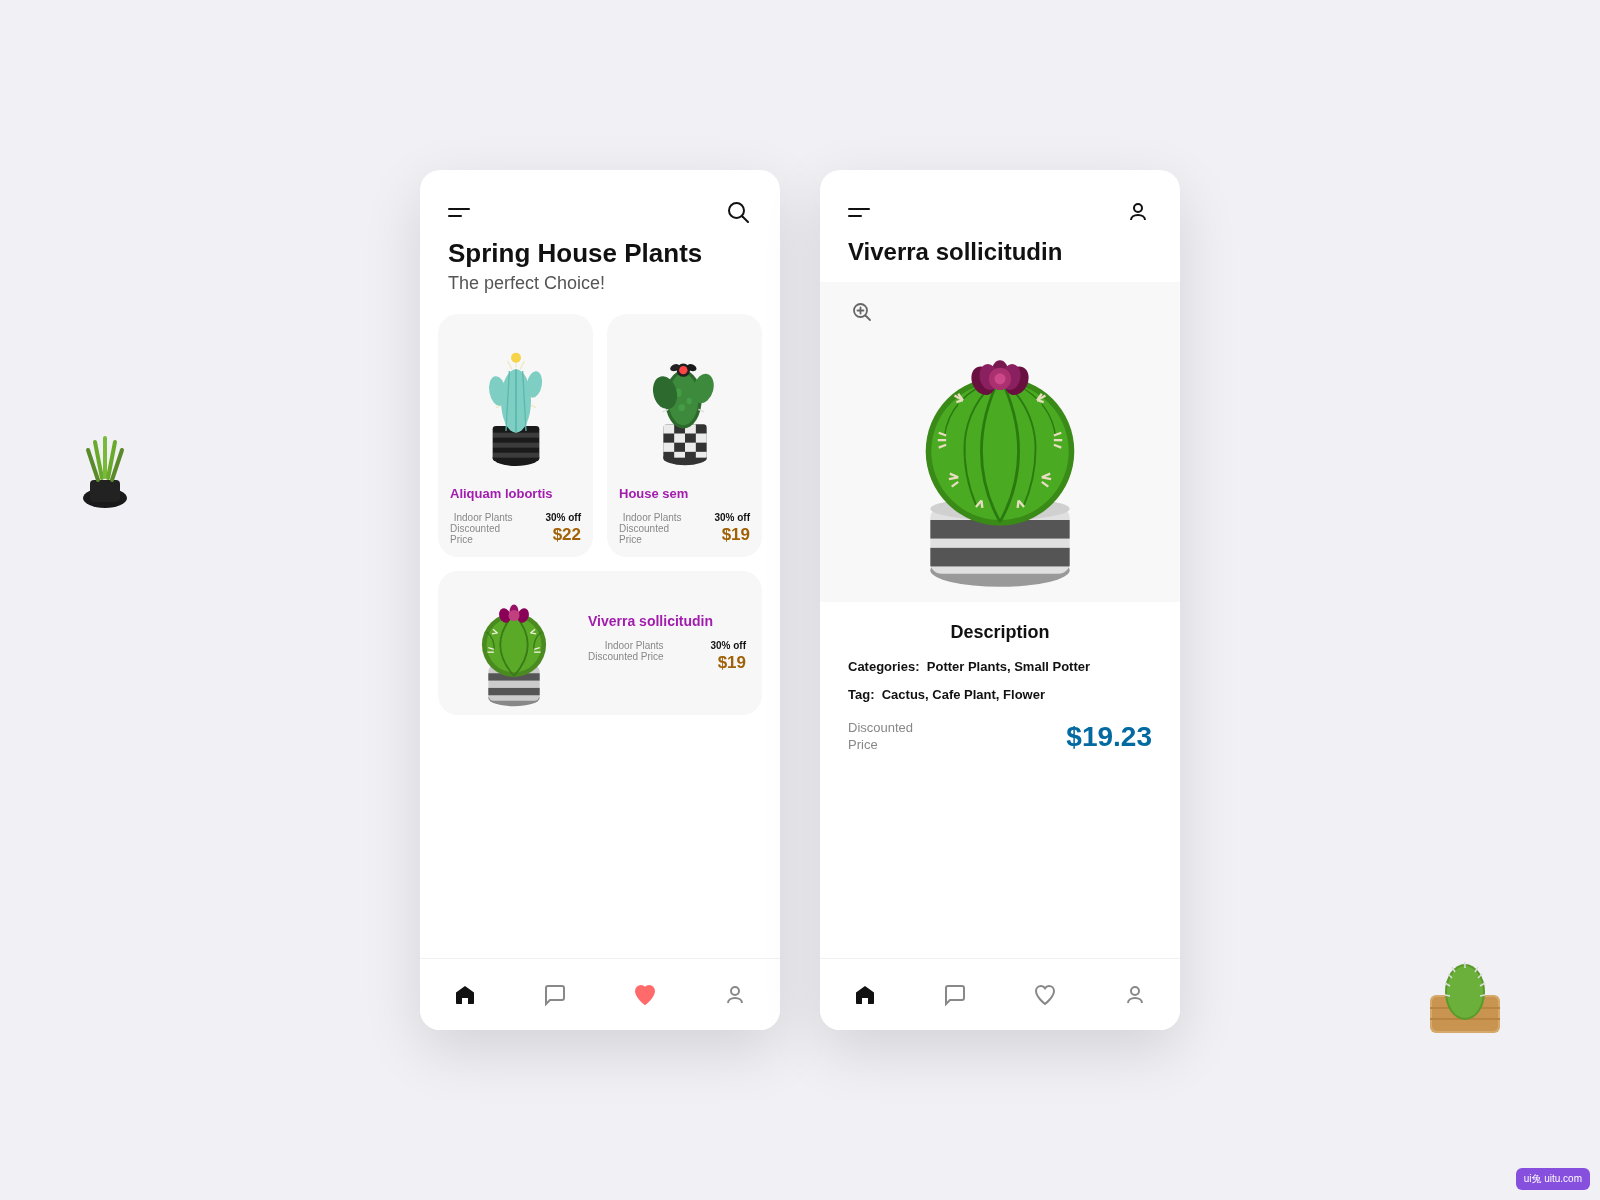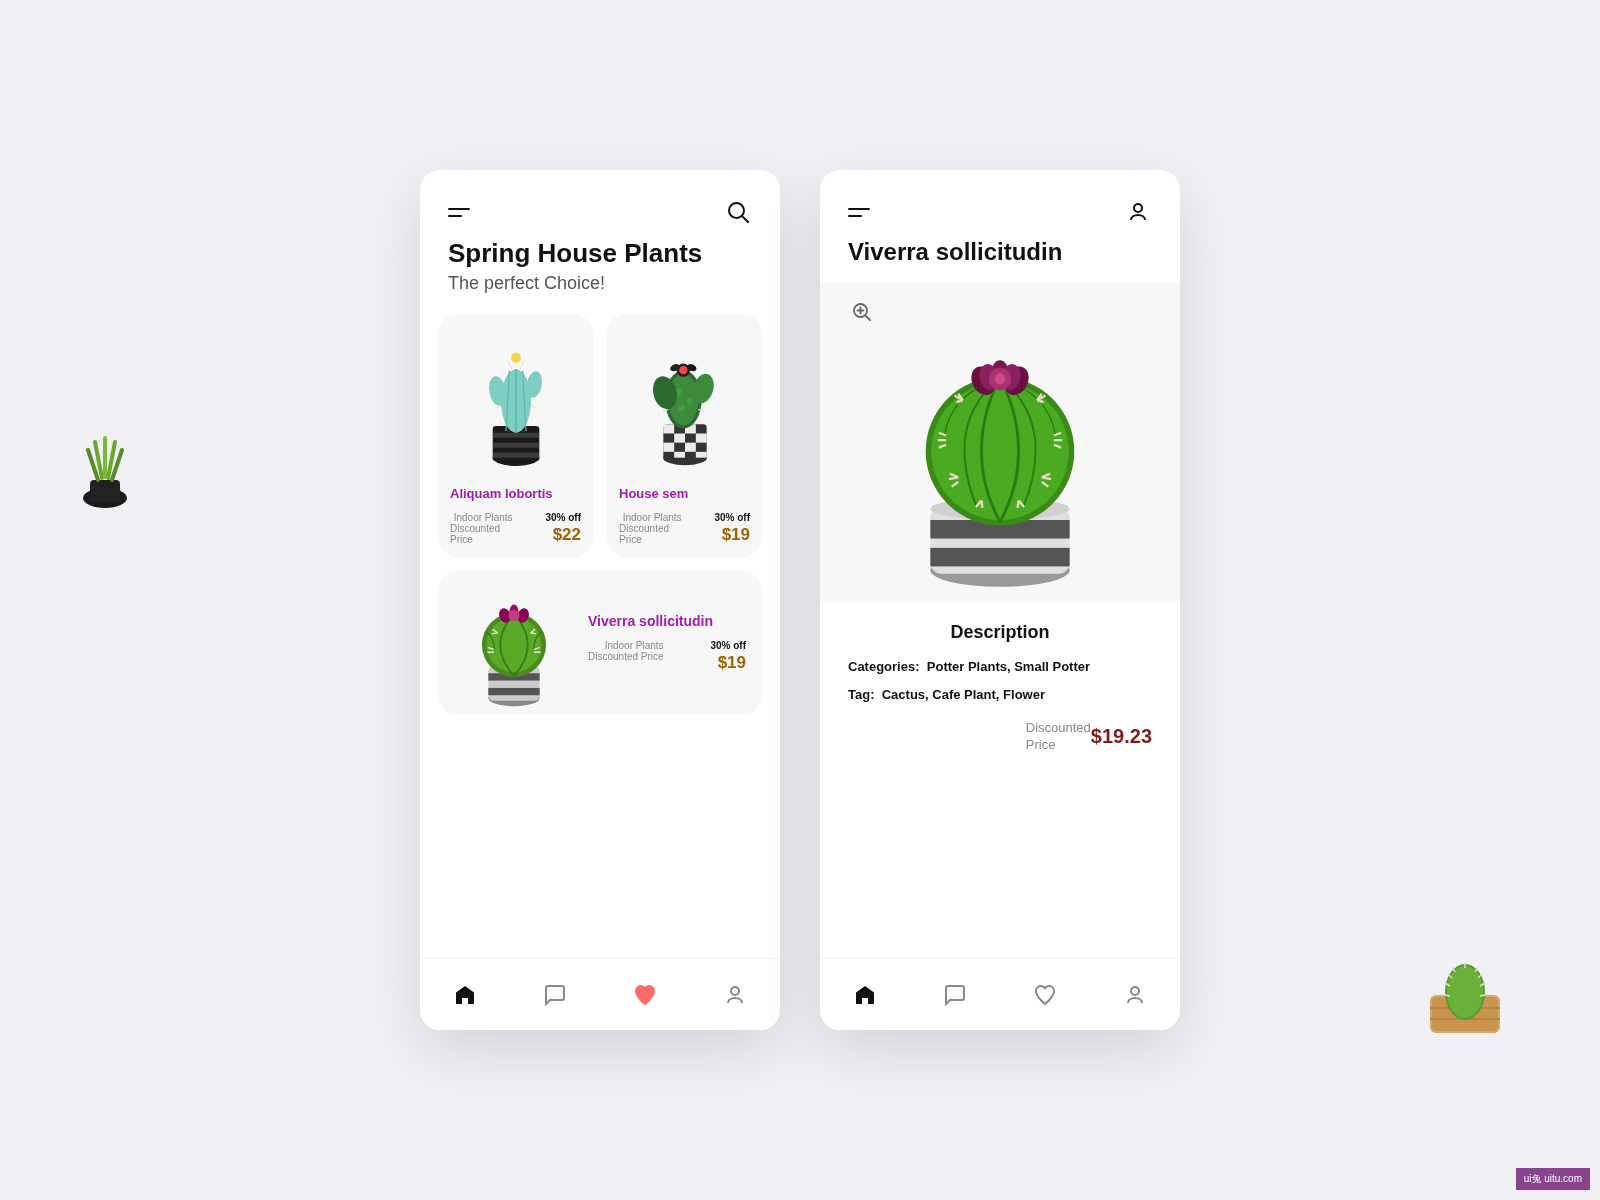--- a/index.html
+++ b/index.html
@@ -227,7 +227,7 @@
     }
     .price-row {
       display: flex;
-      justify-content: flex-end;
+      justify-content: space-between;
       align-items: center;
       margin-top: 16px;
       padding-bottom: 12px;

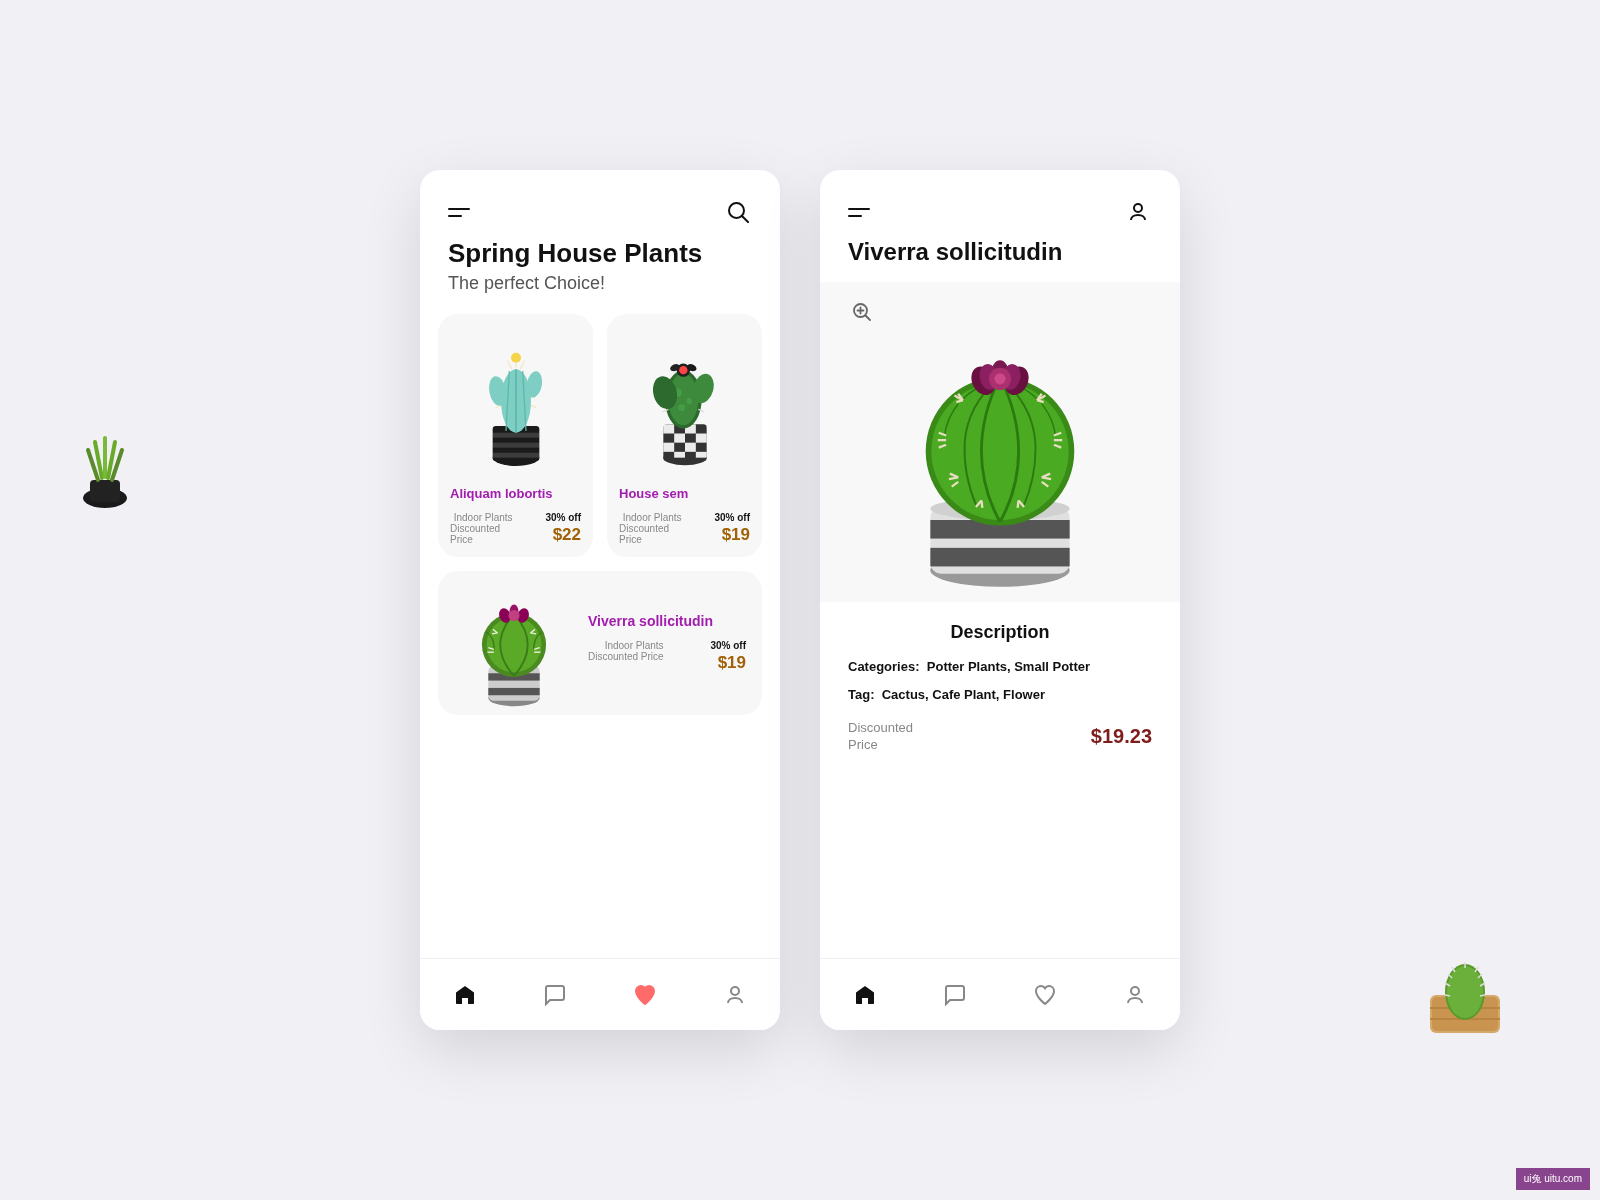--- a/index.html
+++ b/index.html
@@ -238,9 +238,9 @@
       line-height: 1.3;
     }
     .price-value {
-      font-size: 20px;
+      font-size: 28px;
       font-weight: 800;
-      color: #7f1d1d;
+      color: #0369a1;
     }
 
     

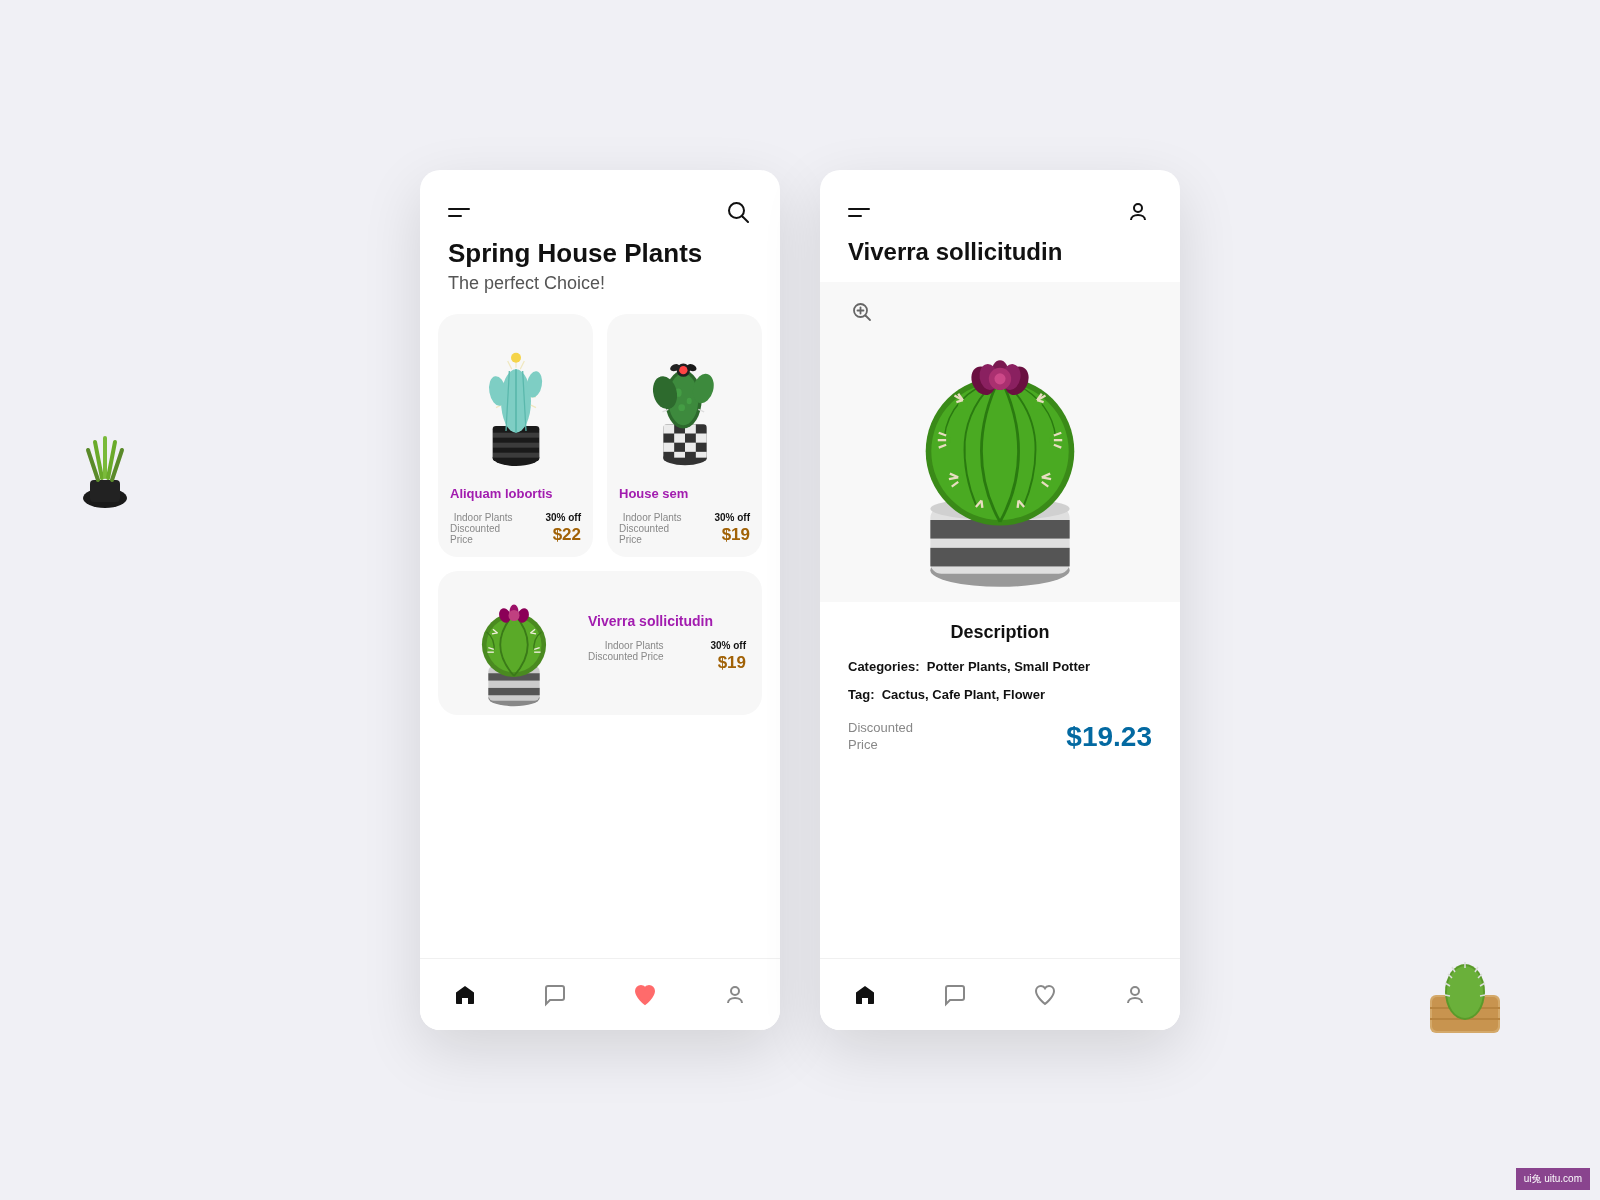--- a/index.html
+++ b/index.html
@@ -264,11 +264,11 @@
       position: absolute;
       bottom: 10px;
       right: 10px;
-      background: #701a75;
+      background: #6d28d9;
       color: #fff;
       font-size: 10px;
       padding: 4px 8px;
-      border-radius: 0;
+      border-radius: 6px;
       opacity: 0.8;
     }
   </style>

